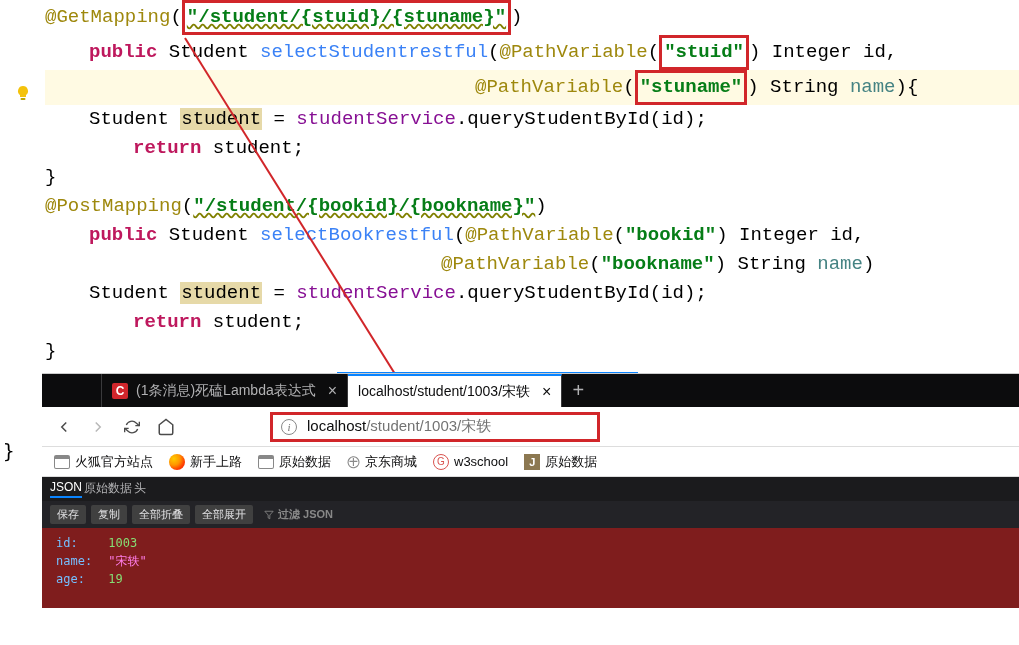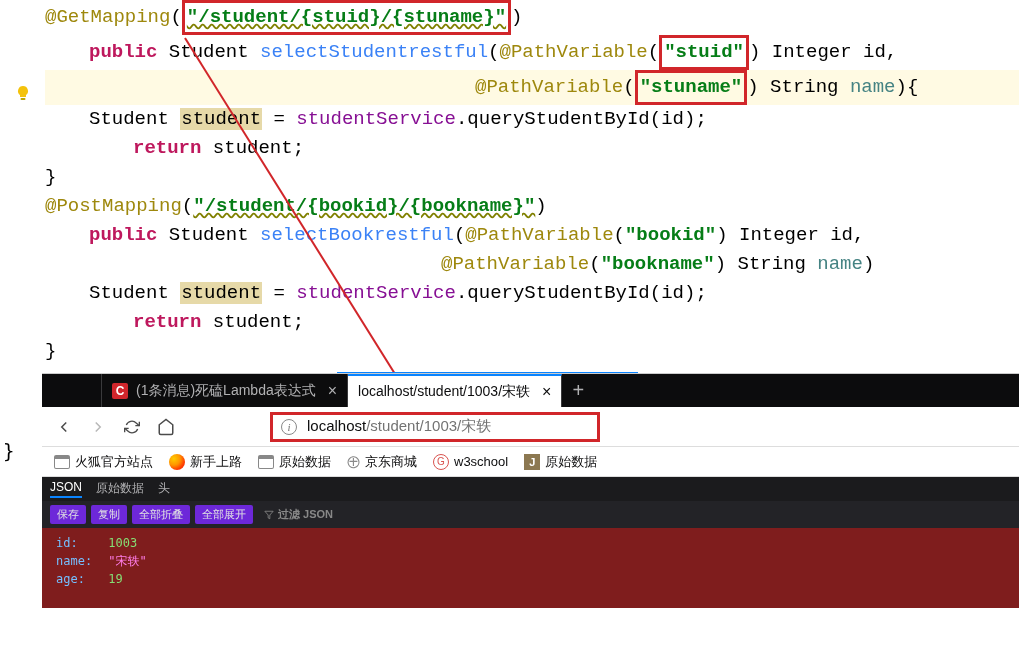--- a/index.html
+++ b/index.html
@@ -117,7 +117,7 @@
     color: #b1b1b3;
     font-size: 12px;
     padding: 3px 8px;
-    display:flex; gap:14px;
+    display:flex; gap:2px;
     font-family: Arial, sans-serif;
   }
   .devbar .active { color:#fff; border-bottom:2px solid #0a84ff; padding-bottom:2px; }

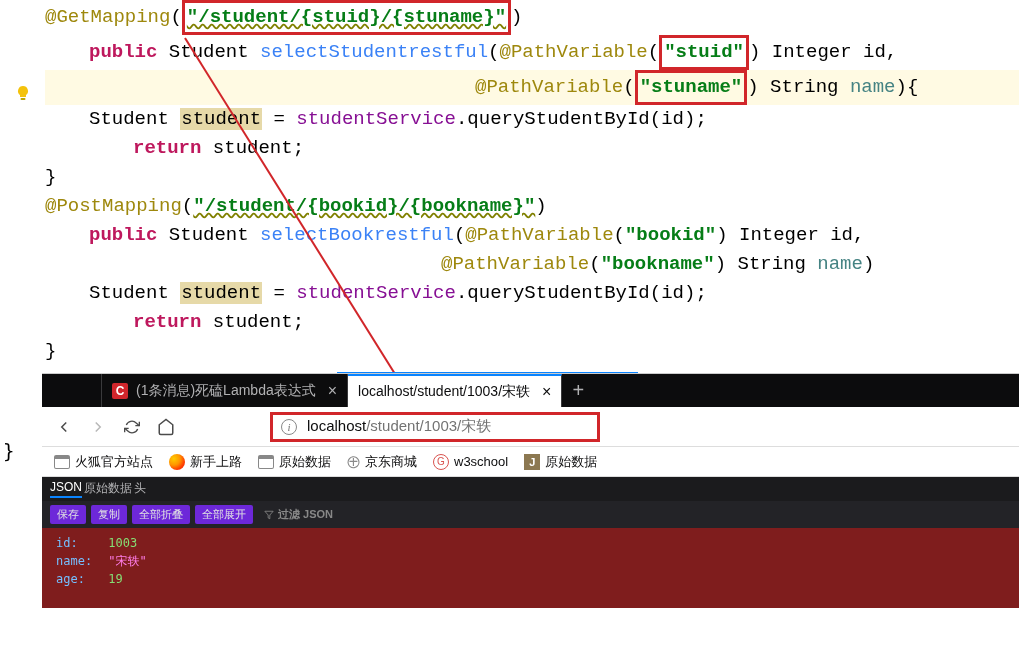--- a/index.html
+++ b/index.html
@@ -129,7 +129,7 @@
     display:flex; align-items:center; gap:5px;
     font-family: Arial, sans-serif;
   }
-  .devbtn { background:#6d28d9; color:#e1e1e3; padding:2px 7px; border-radius:2px; font-size:11px; }
+  .devbtn { background:#404040; color:#e1e1e3; padding:2px 7px; border-radius:2px; font-size:11px; }
   .filter { color:#888; margin-left:6px; font-size:11px; display:flex; align-items:center; gap:4px;font-weight:bold;}
   .json-view {
     background: #7f1d1d;

